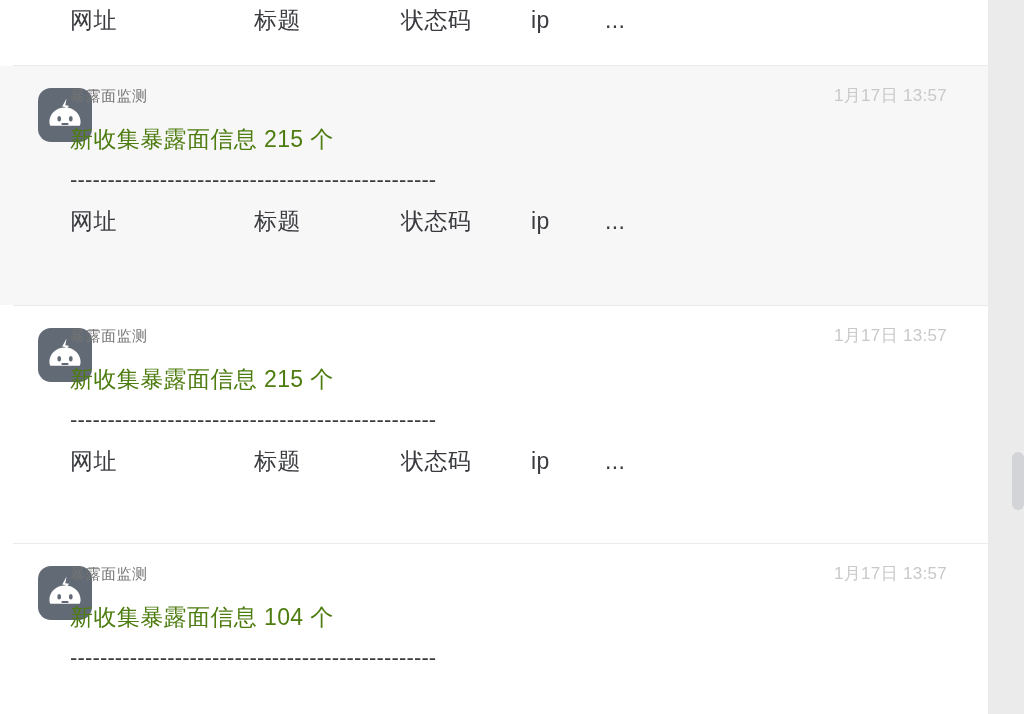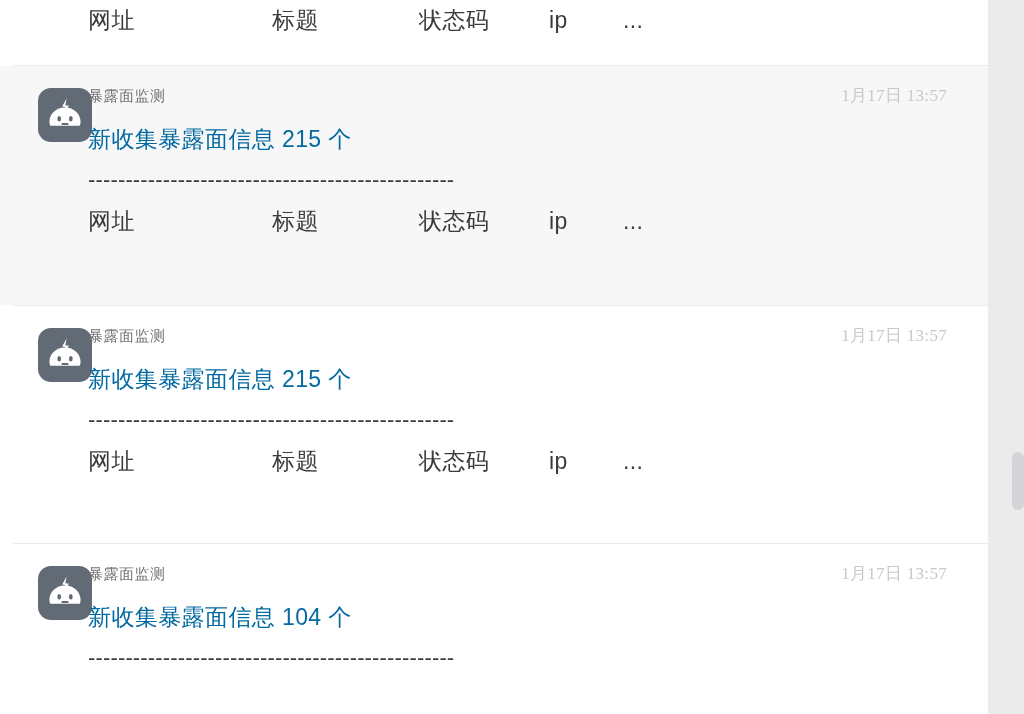--- a/index.html
+++ b/index.html
@@ -63,7 +63,7 @@
   .avatar svg { display: block; width: 54px; height: 54px; }
 
   .msg-content {
-    margin-left: 88px;
+    margin-left: 70px;
     margin-right: 20px;
     position: relative;
   }

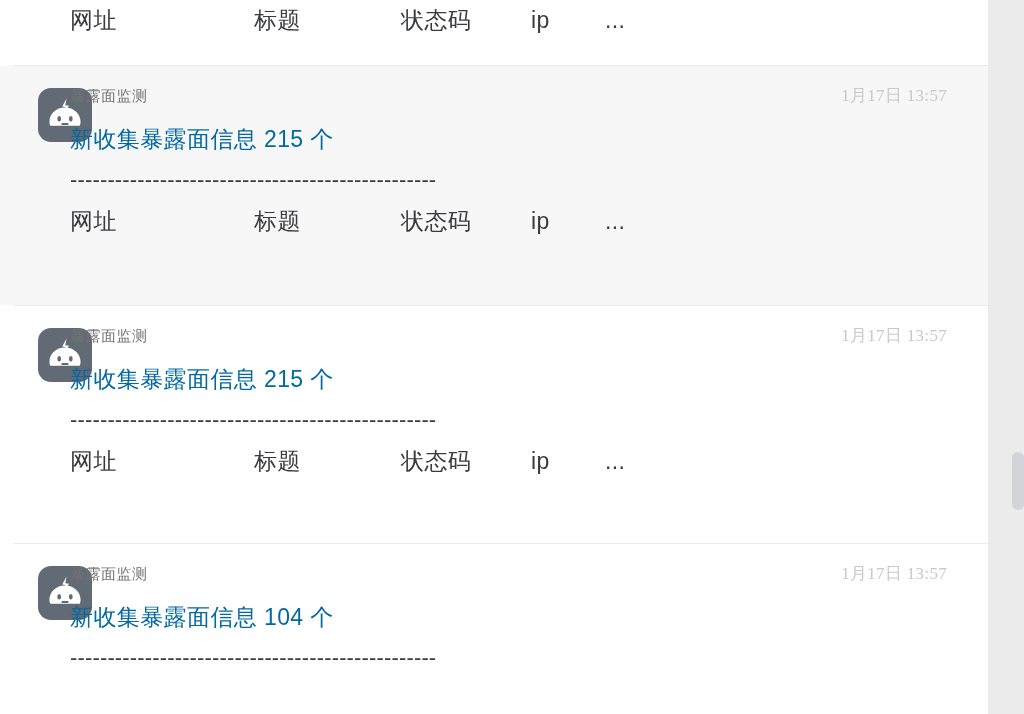--- a/index.html
+++ b/index.html
@@ -88,7 +88,6 @@
     line-height: 24px;
     white-space: nowrap;
     letter-spacing: 0.3px;
-    font-family: Liberation Serif, serif;
   }
 
   .msg-text {

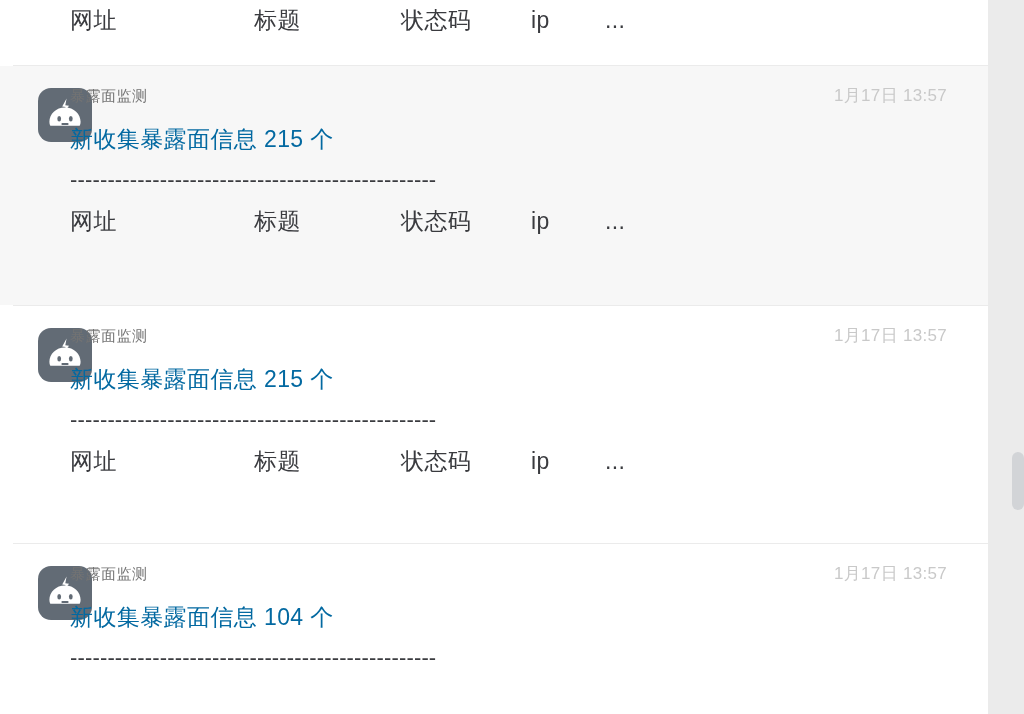--- a/index.html
+++ b/index.html
@@ -92,7 +92,7 @@
 
   .msg-text {
     font-size: 23px;
-    color: #0369a1;
+    color: #4d7c0f;
     line-height: 34px;
     margin-top: 14px;
     white-space: nowrap;

